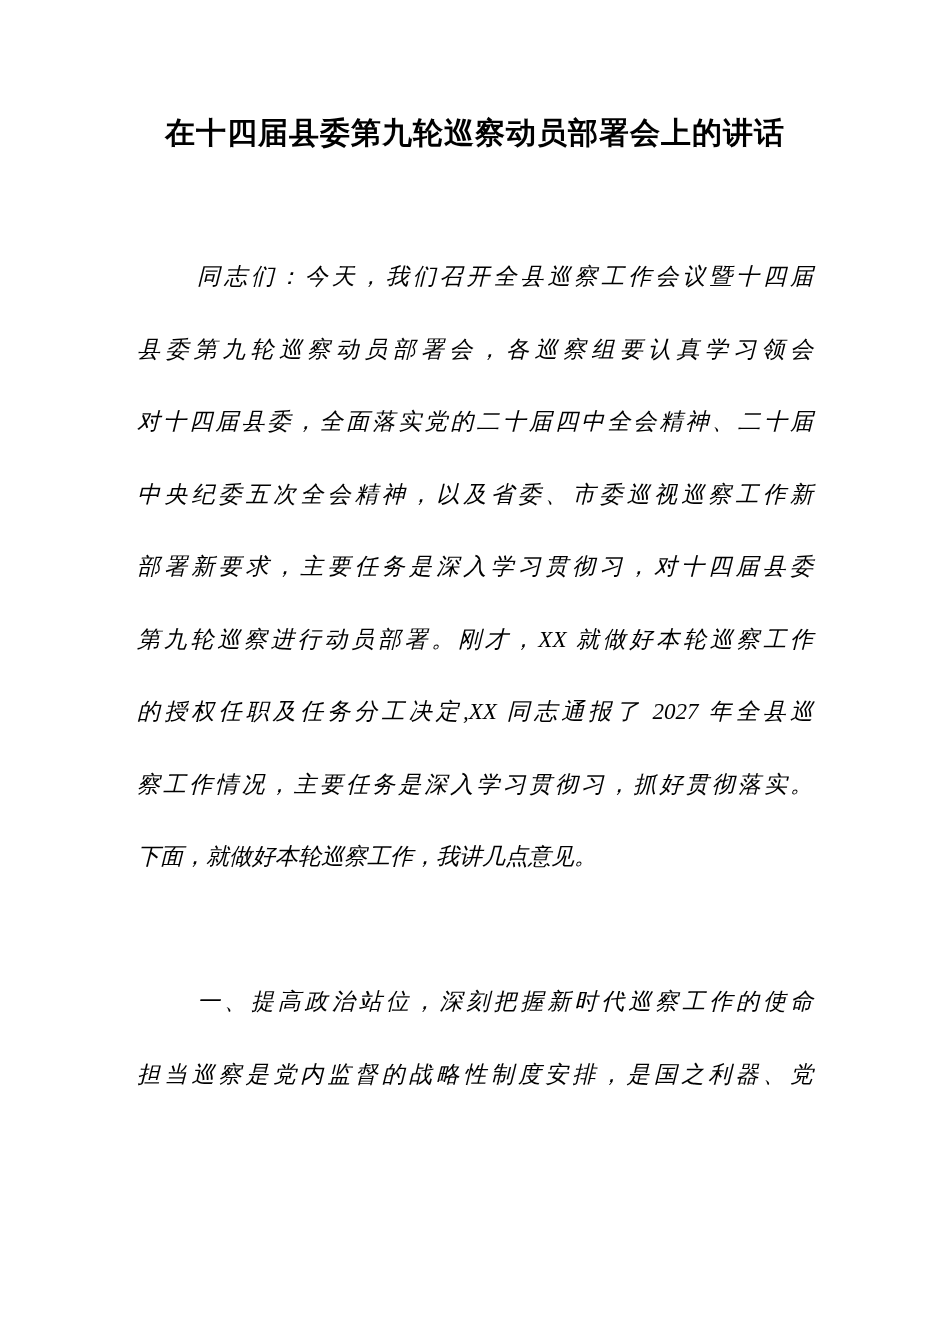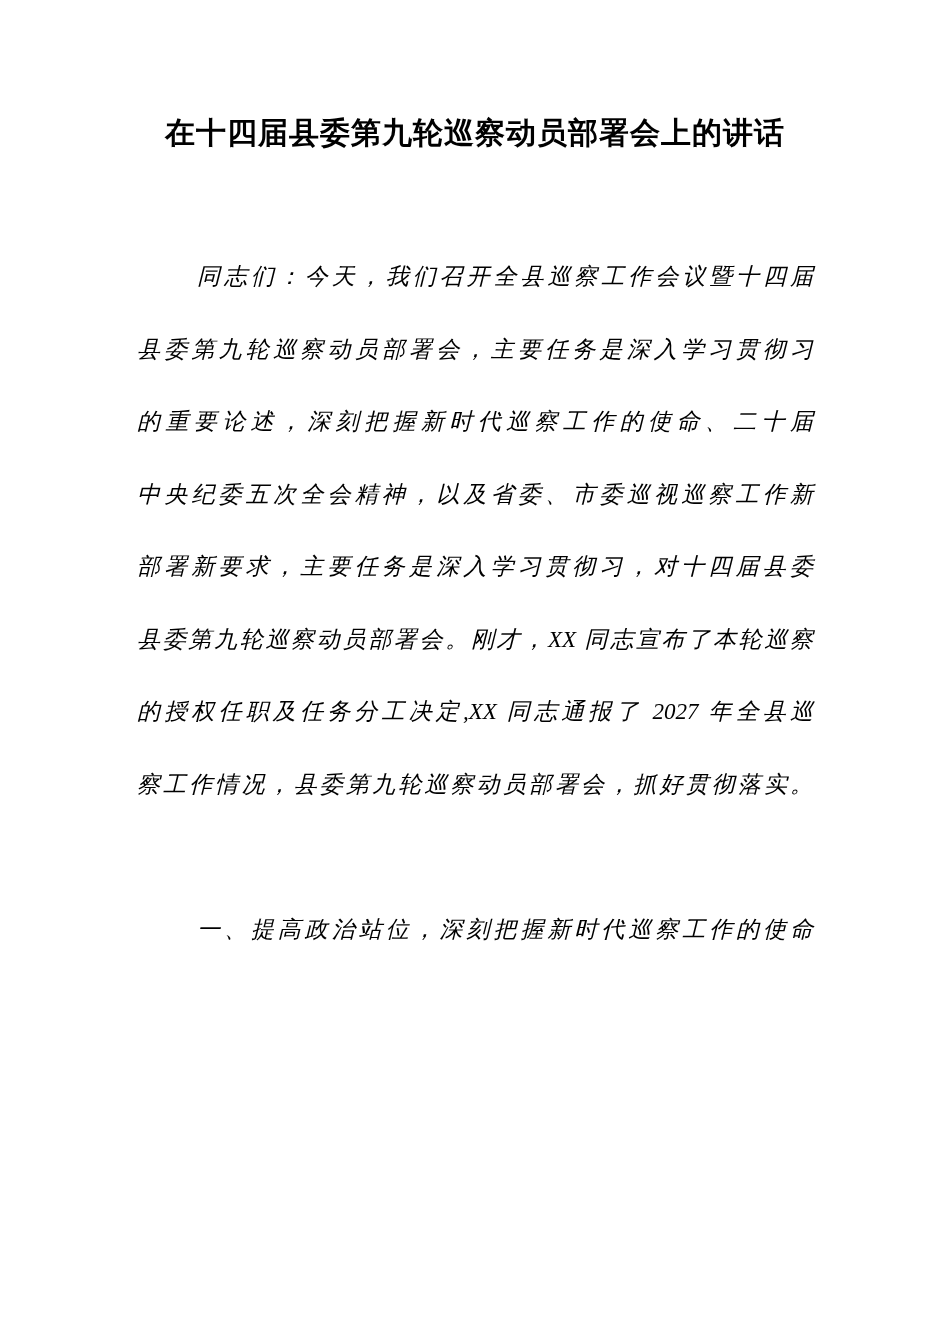--- a/index.html
+++ b/index.html
@@ -59,7 +59,7 @@
   <div class="body">
     <div class="paragraph">
       <div class="line indent">同志们：今天，我们召开全县巡察工作会议暨十四届</div>
-      <div class="line">县委第九轮巡察动员部署会，主要任务是深入学习贯彻习</div>
+      <div class="line">县委第九轮巡察动员部署会，各巡察组要认真学习领会</div>
       <div class="line">的重要论述，深刻把握新时代巡察工作的使命、二十届</div>
       <div class="line">中央纪委五次全会精神，以及省委、市委巡视巡察工作新</div>
       <div class="line">部署新要求，主要任务是深入学习贯彻习，对十四届县委</div>

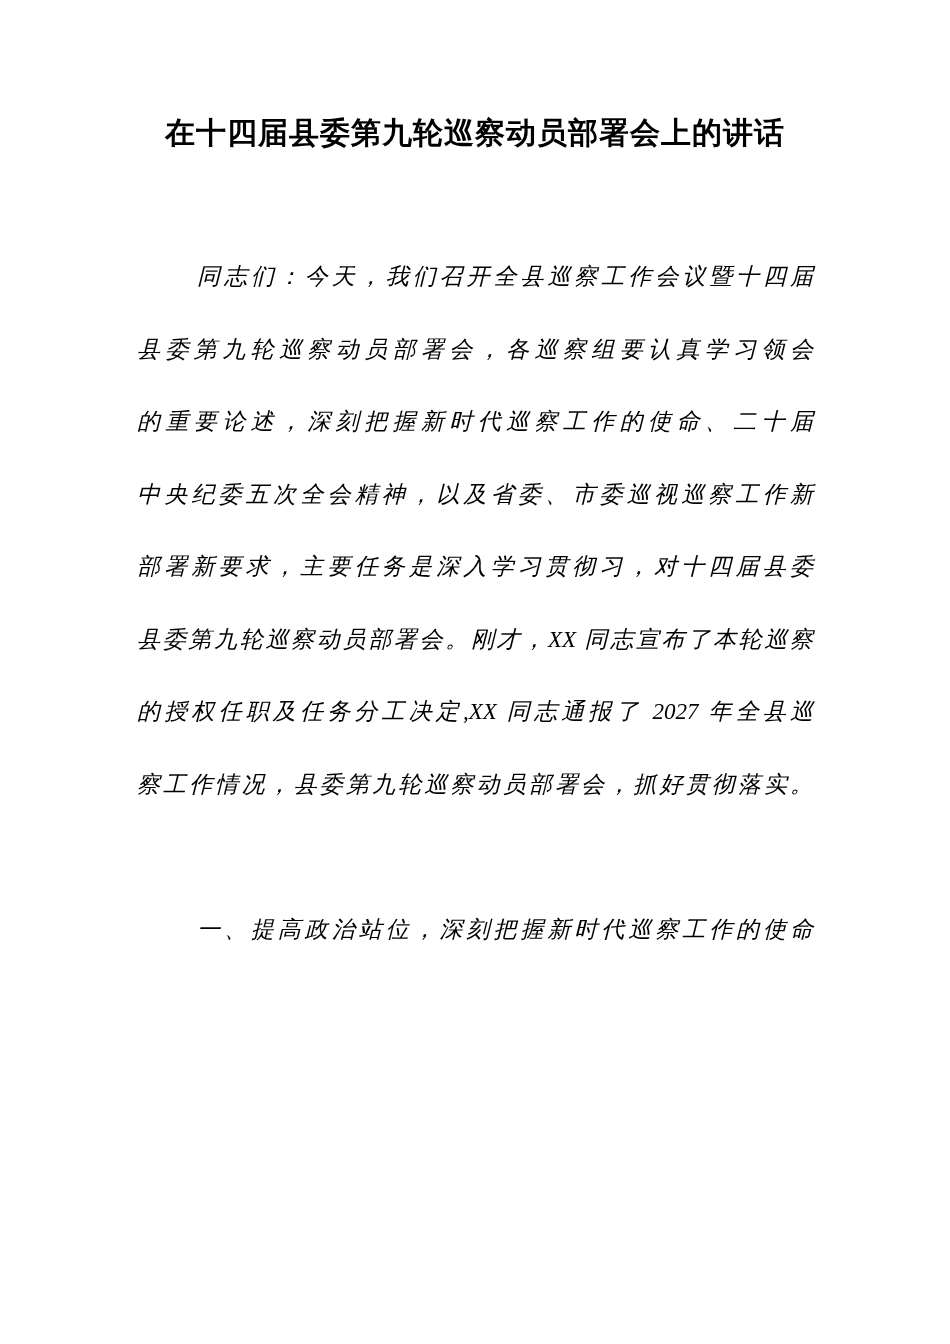--- a/index.html
+++ b/index.html
@@ -60,7 +60,7 @@
     <div class="paragraph">
       <div class="line indent">同志们：今天，我们召开全县巡察工作会议暨十四届</div>
       <div class="line">县委第九轮巡察动员部署会，各巡察组要认真学习领会</div>
-      <div class="line">的重要论述，深刻把握新时代巡察工作的使命、二十届</div>
+      <div class="line">对十四届县委，全面落实党的二十届四中全会精神、二十届</div>
       <div class="line">中央纪委五次全会精神，以及省委、市委巡视巡察工作新</div>
       <div class="line">部署新要求，主要任务是深入学习贯彻习，对十四届县委</div>
       <div class="line">县委第九轮巡察动员部署会。刚才，XX 同志宣布了本轮巡察</div>

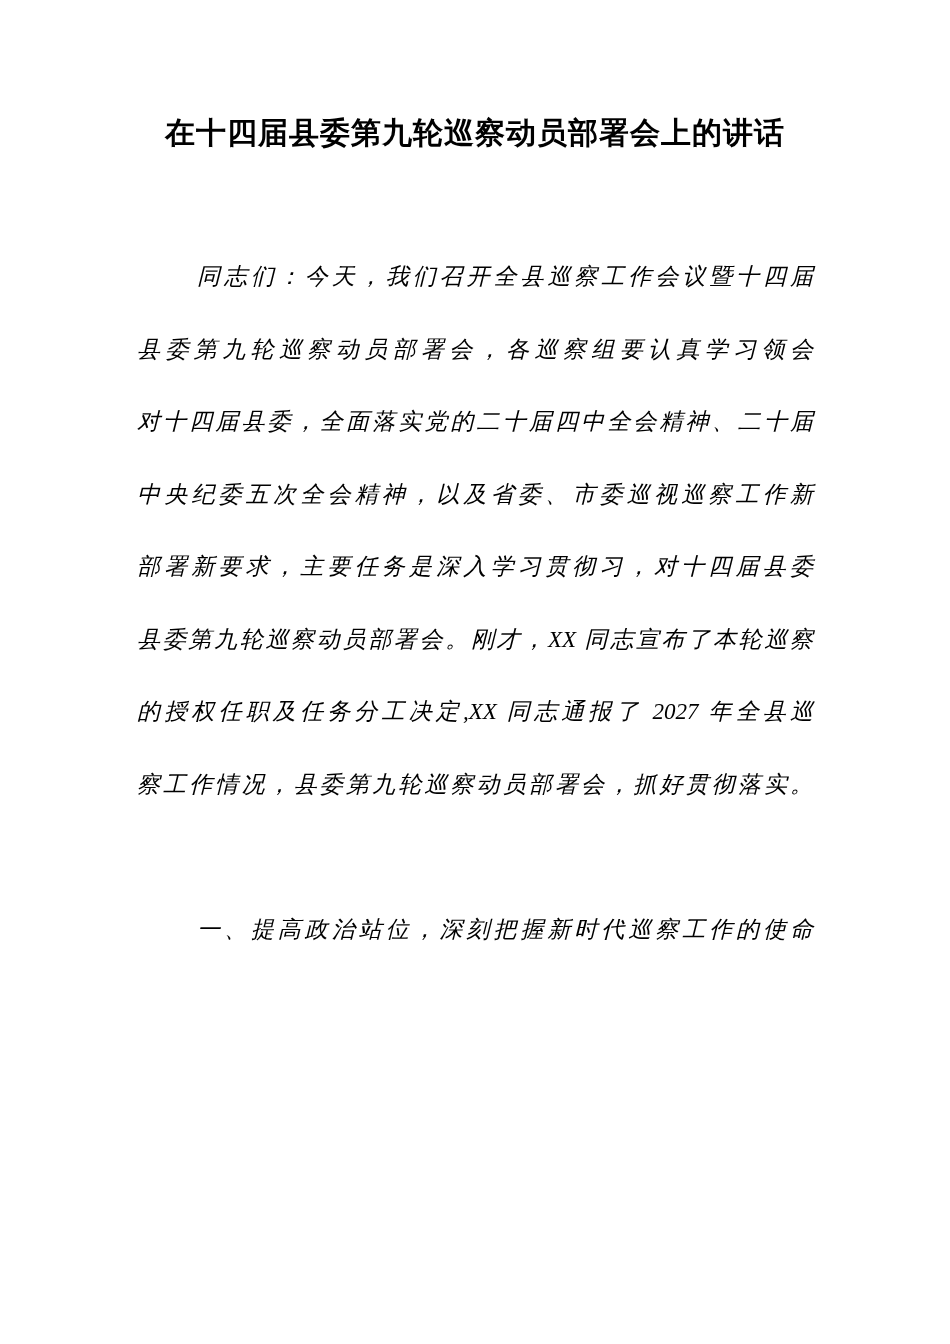--- a/index.html
+++ b/index.html
@@ -63,7 +63,7 @@
       <div class="line">对十四届县委，全面落实党的二十届四中全会精神、二十届</div>
       <div class="line">中央纪委五次全会精神，以及省委、市委巡视巡察工作新</div>
       <div class="line">部署新要求，主要任务是深入学习贯彻习，对十四届县委</div>
-      <div class="line">县委第九轮巡察动员部署会。刚才，XX 同志宣布了本轮巡察</div>
+      <div class="line">第九轮巡察进行动员部署。刚才，XX 就做好本轮巡察工作</div>
       <div class="line">的授权任职及任务分工决定,XX 同志通报了 2027 年全县巡</div>
       <div class="line">察工作情况，县委第九轮巡察动员部署会，抓好贯彻落实。</div>
     </div>

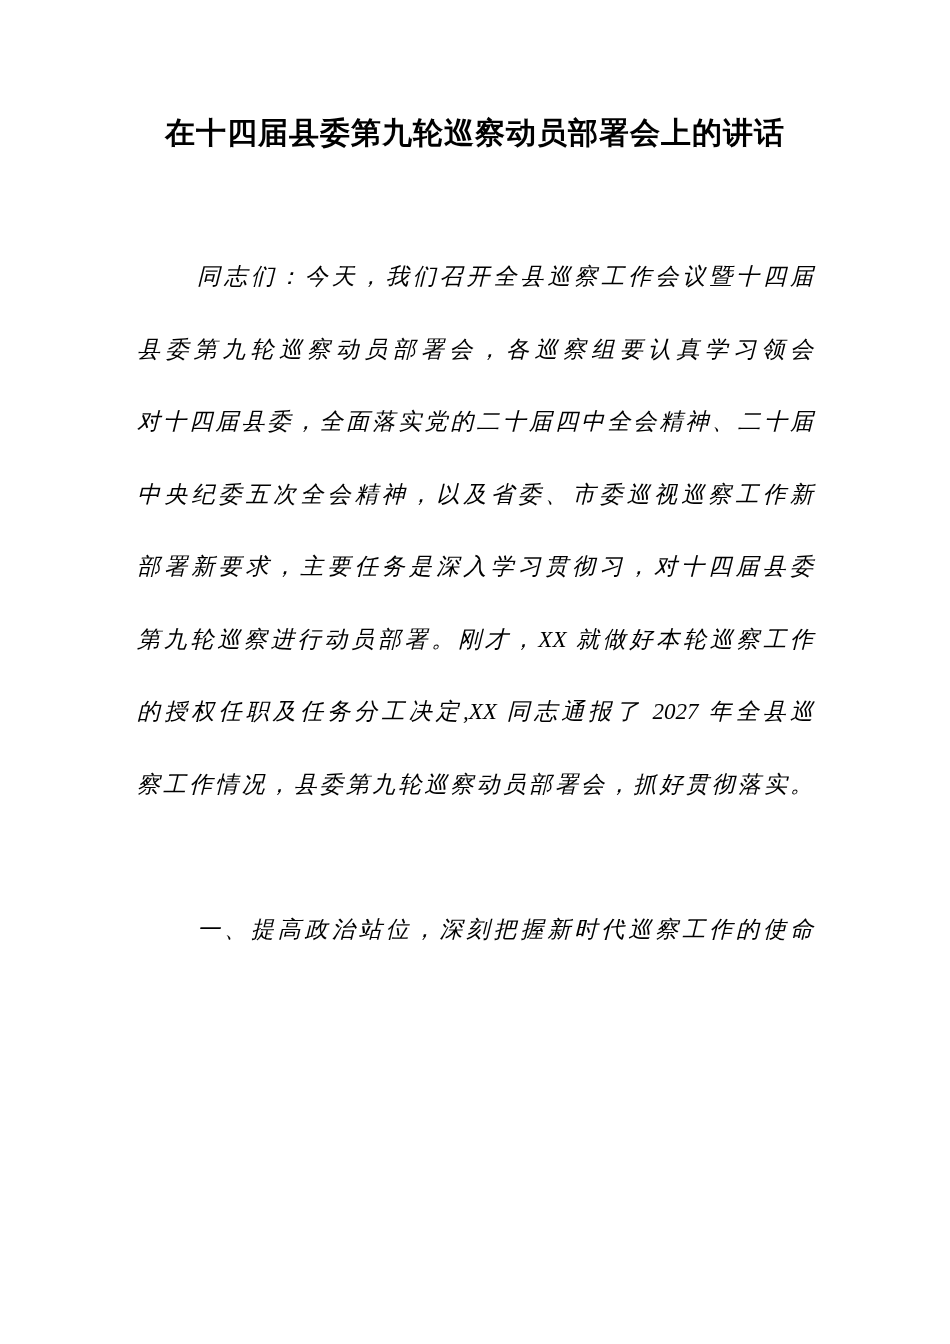--- a/index.html
+++ b/index.html
@@ -65,7 +65,7 @@
       <div class="line">部署新要求，主要任务是深入学习贯彻习，对十四届县委</div>
       <div class="line">第九轮巡察进行动员部署。刚才，XX 就做好本轮巡察工作</div>
       <div class="line">的授权任职及任务分工决定,XX 同志通报了 2027 年全县巡</div>
-      <div class="line">察工作情况，县委第九轮巡察动员部署会，抓好贯彻落实。</div>
+      <div class="line">察工作情况，主要任务是深入学习贯彻习，抓好贯彻落实。</div>
     </div>
     <div class="paragraph">
       <div class="line indent">一、提高政治站位，深刻把握新时代巡察工作的使命</div>

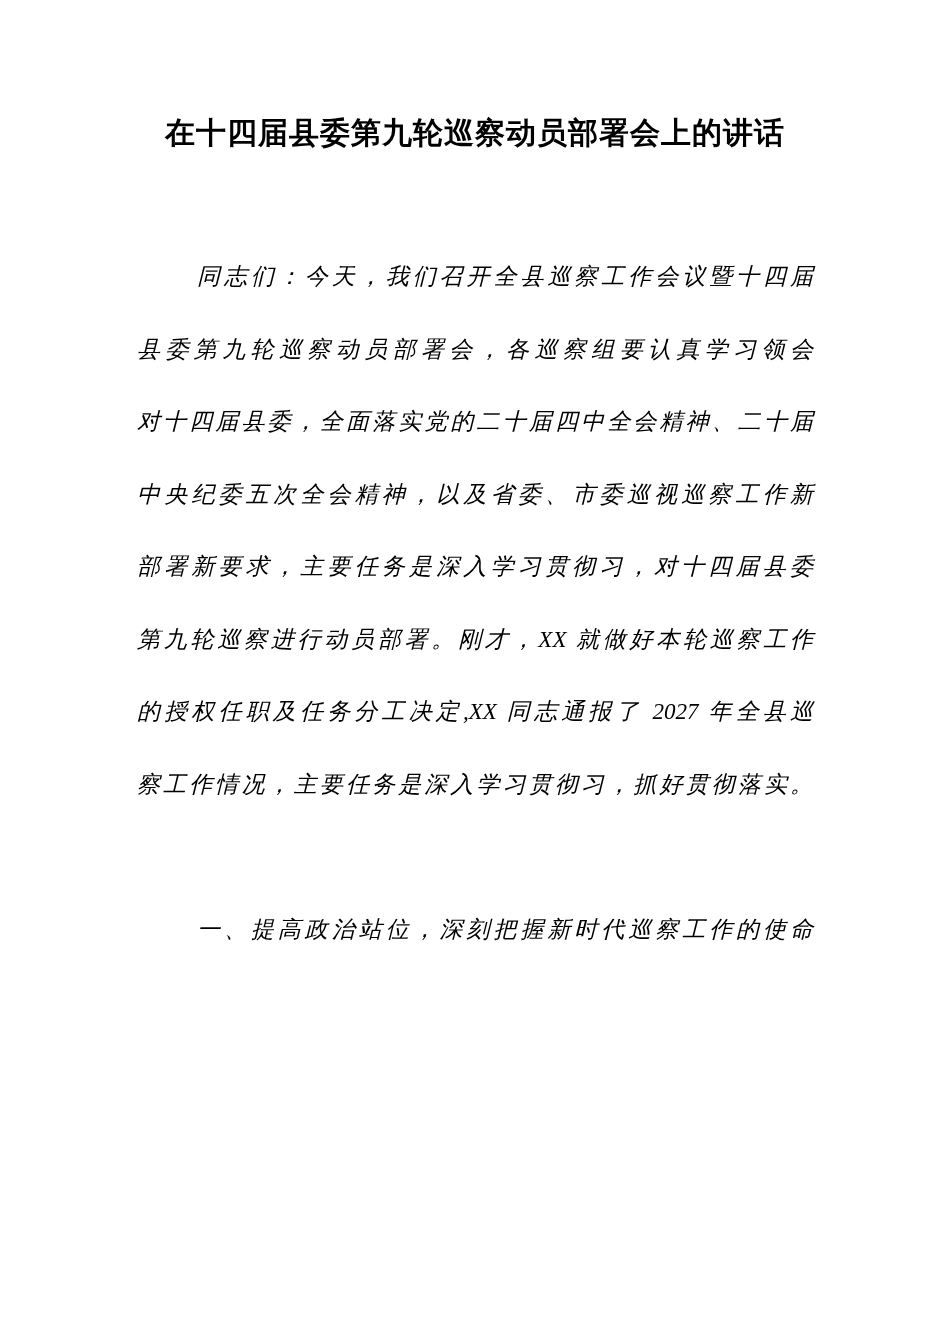--- a/index.html
+++ b/index.html
@@ -66,6 +66,7 @@
       <div class="line">第九轮巡察进行动员部署。刚才，XX 就做好本轮巡察工作</div>
       <div class="line">的授权任职及任务分工决定,XX 同志通报了 2027 年全县巡</div>
       <div class="line">察工作情况，主要任务是深入学习贯彻习，抓好贯彻落实。</div>
+      <div class="line no-stretch">下面，就做好本轮巡察工作，我讲几点意见。</div>
     </div>
     <div class="paragraph">
       <div class="line indent">一、提高政治站位，深刻把握新时代巡察工作的使命</div>

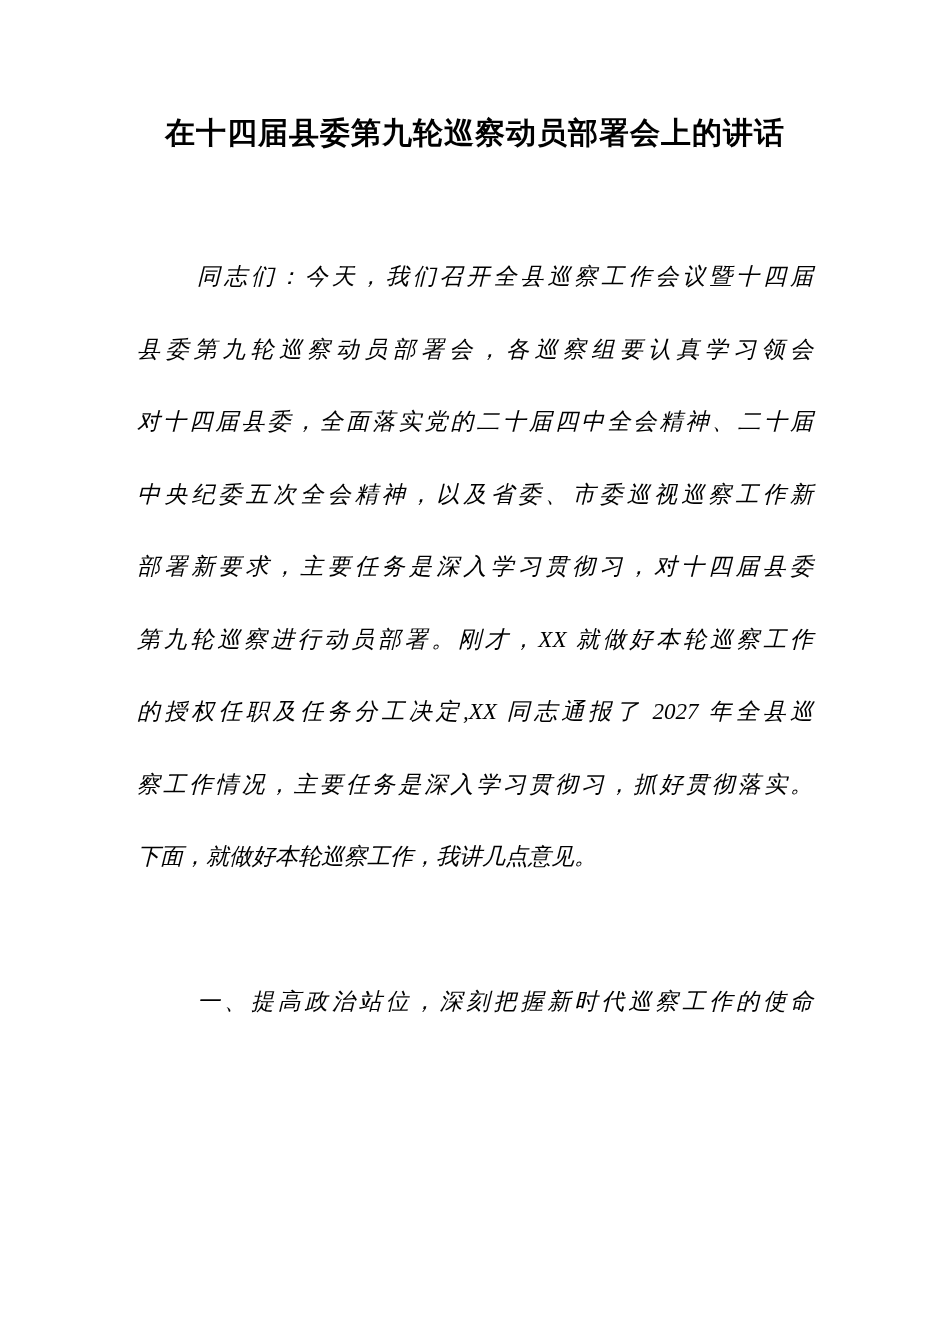--- a/index.html
+++ b/index.html
@@ -70,6 +70,7 @@
     </div>
     <div class="paragraph">
       <div class="line indent">一、提高政治站位，深刻把握新时代巡察工作的使命</div>
+      <div class="line">担当巡察是党内监督的战略性制度安排，是国之利器、党</div>
     </div>
   </div>
 </div>

